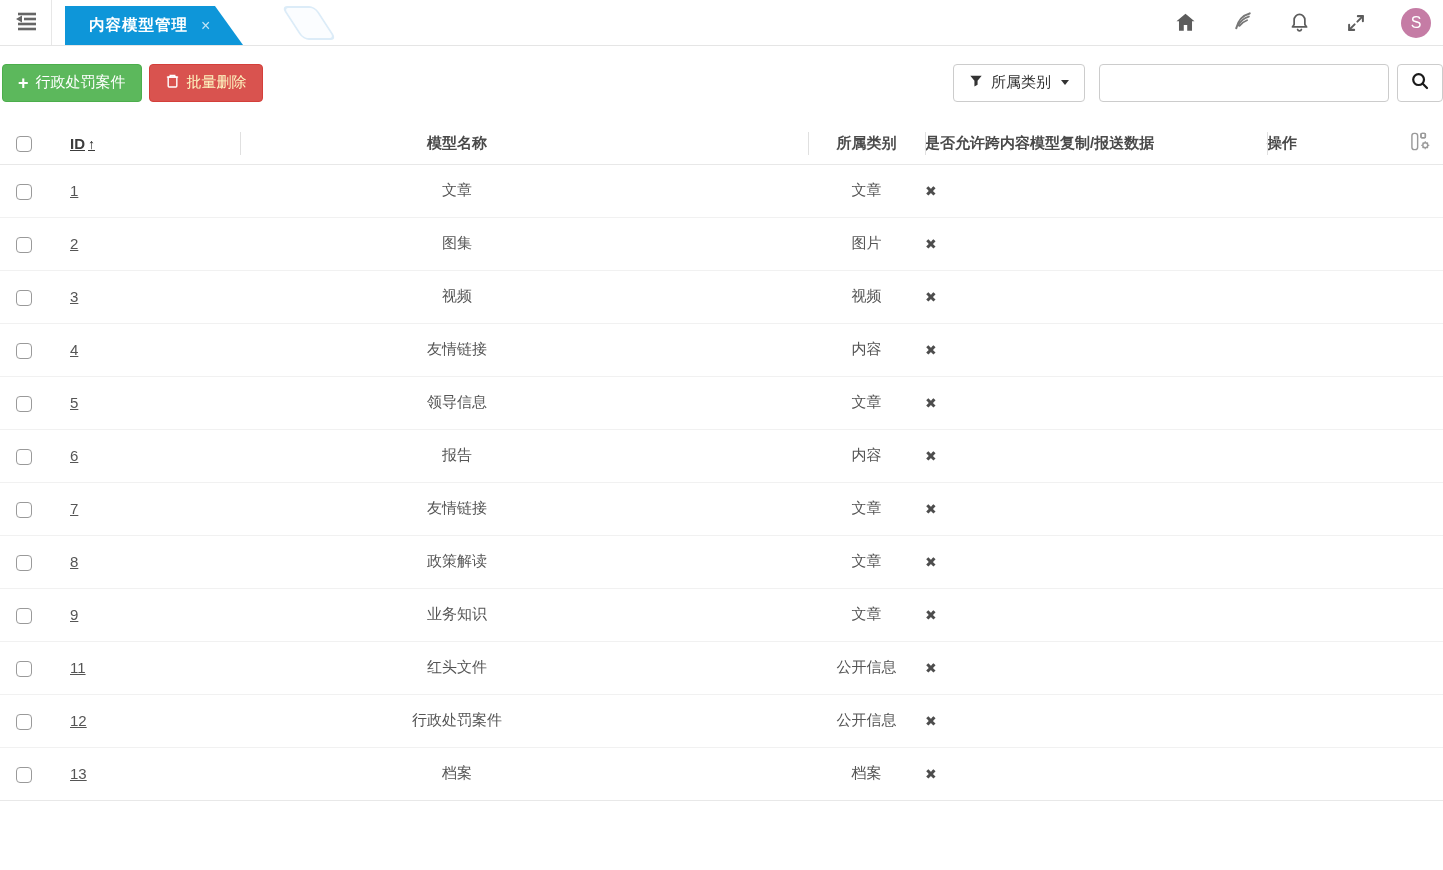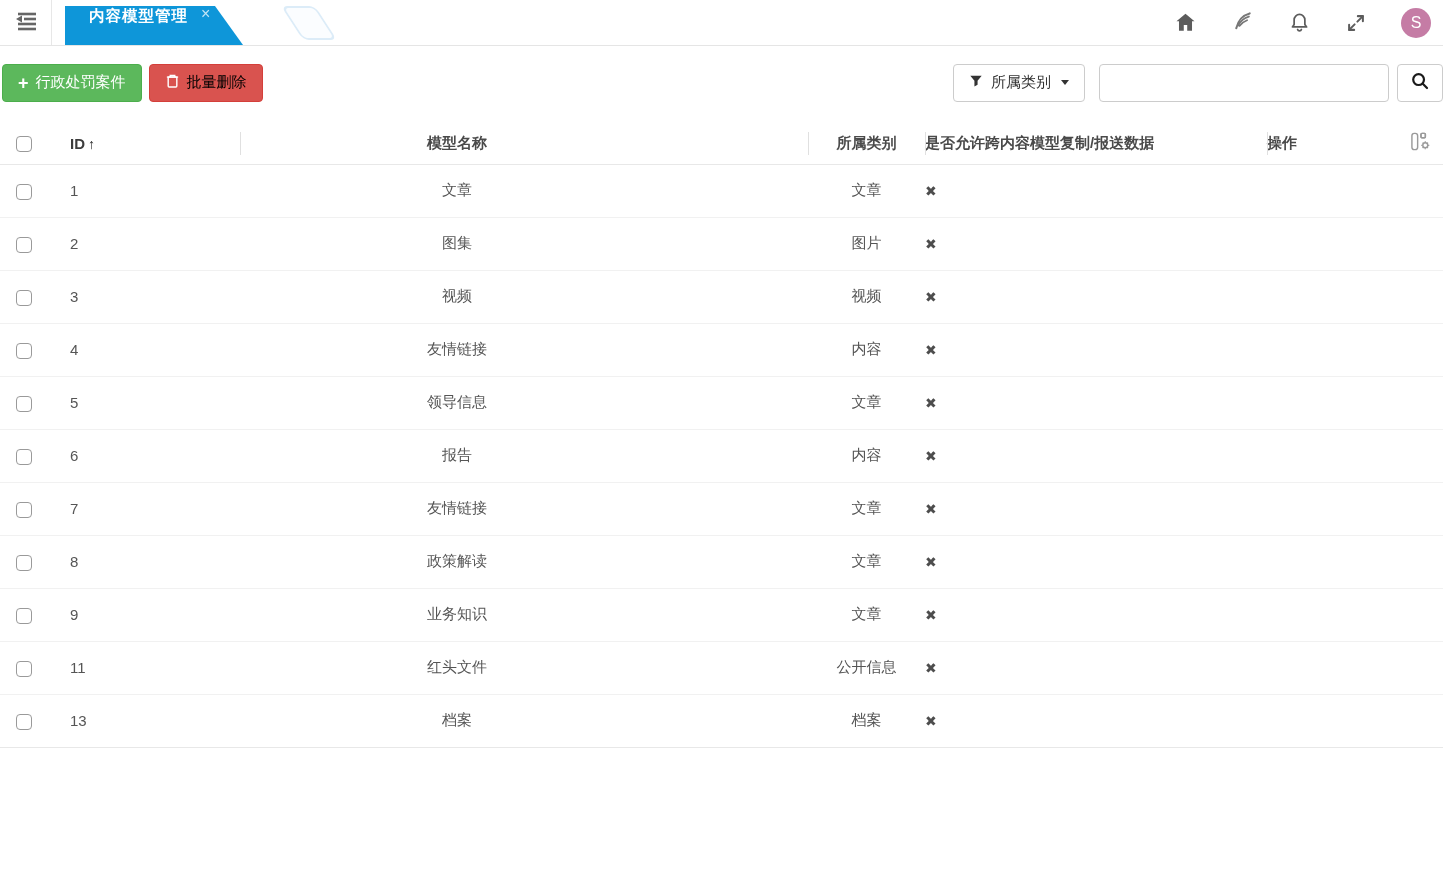--- a/index.html
+++ b/index.html
@@ -37,7 +37,7 @@
     width: 178px;
     background: var(--tab-blue);
     clip-path: polygon(0 0, calc(100% - 28px) 0, 100% 100%, 0 100%);
-    display: flex; align-items: flex-start;
+    display: flex; align-items: center;
     padding: 0 40px 0 24px;
     color: #fff;
     font-size: 15.5px;

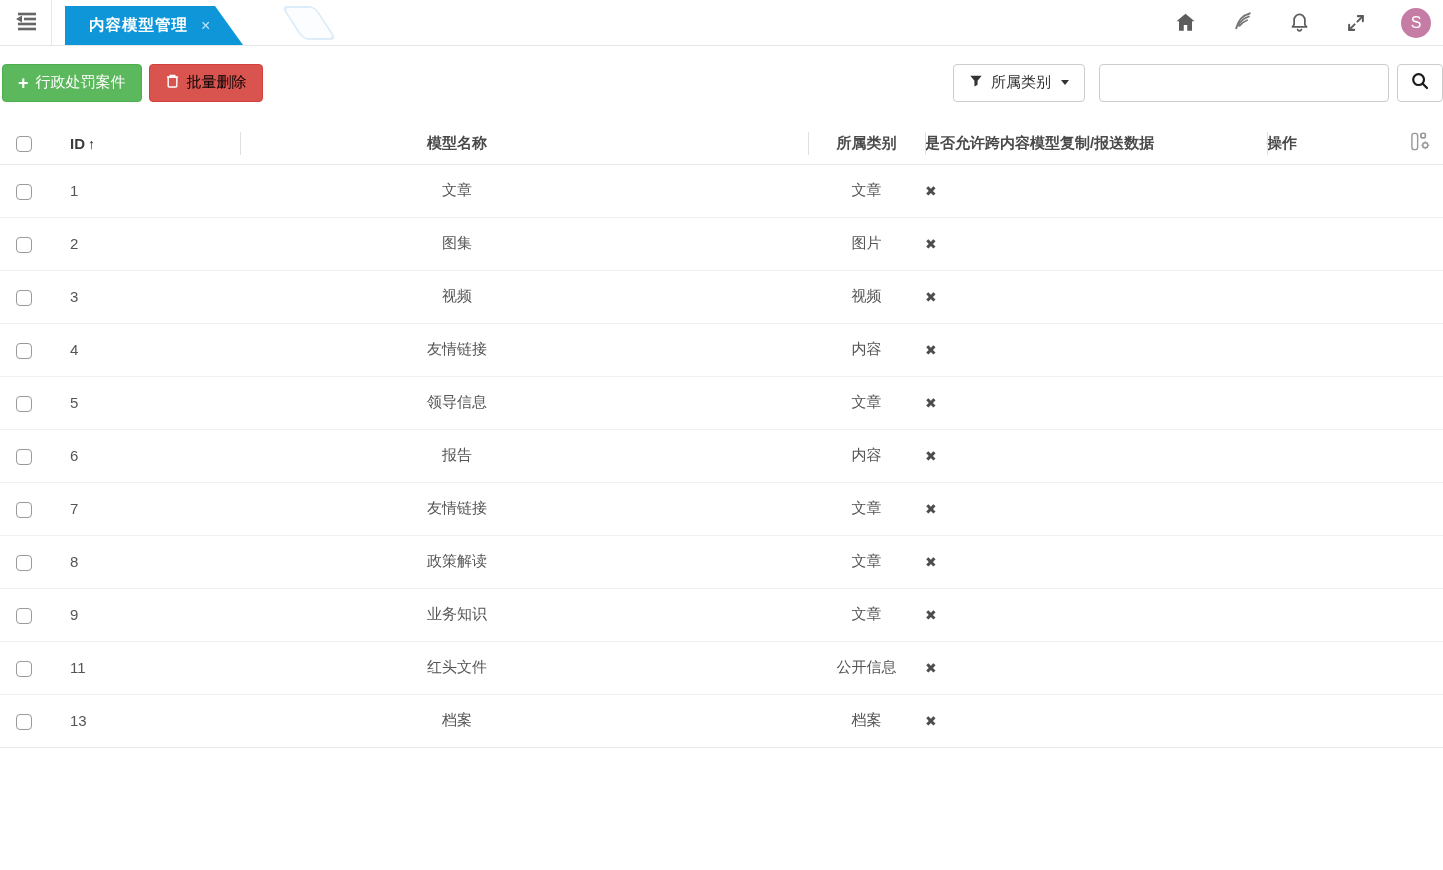--- a/index.html
+++ b/index.html
@@ -95,7 +95,7 @@
     white-space: nowrap;
   }
   .btn-create { background: var(--green); border-color: var(--green-border); color: #fff; }
-  .btn-delete { background: var(--red); border-color: var(--red-border); color: #000000; margin-left: 7px; }
+  .btn-delete { background: var(--red); border-color: var(--red-border); color: #fef9c3; margin-left: 7px; }
   .plus-glyph { font-size: 18px; font-weight: 700; line-height: 1; }
   .toolbar-right { margin-left: auto; display: flex; align-items: center; }
   .btn-filter {

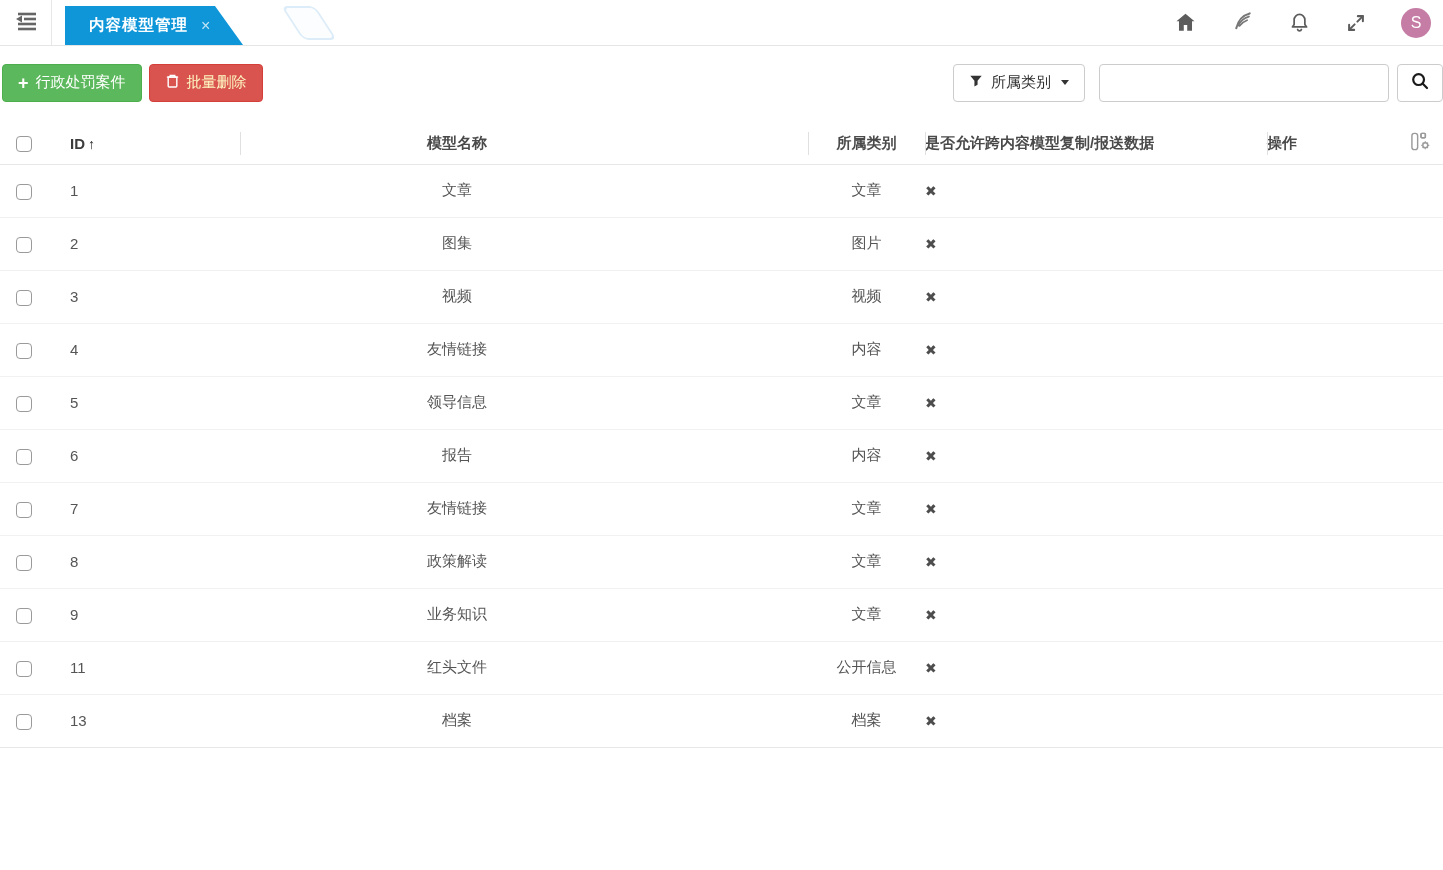--- a/index.html
+++ b/index.html
@@ -163,7 +163,7 @@
   tbody tr:last-child td { border-bottom: 1px solid #e8e8e8; }
 
   .cell-check { text-align: left; padding-left: 16px; }
-  .cell-id { text-align: left; padding-left: 25px; }
+  .cell-id { text-align: left; padding-left: 25px; text-decoration: underline; }
   .cell-name { text-align: center; padding-right: 134px; margin-left: 31px; }
   .cell-cat { text-align: center; }
   .cell-allow { text-align: left; }

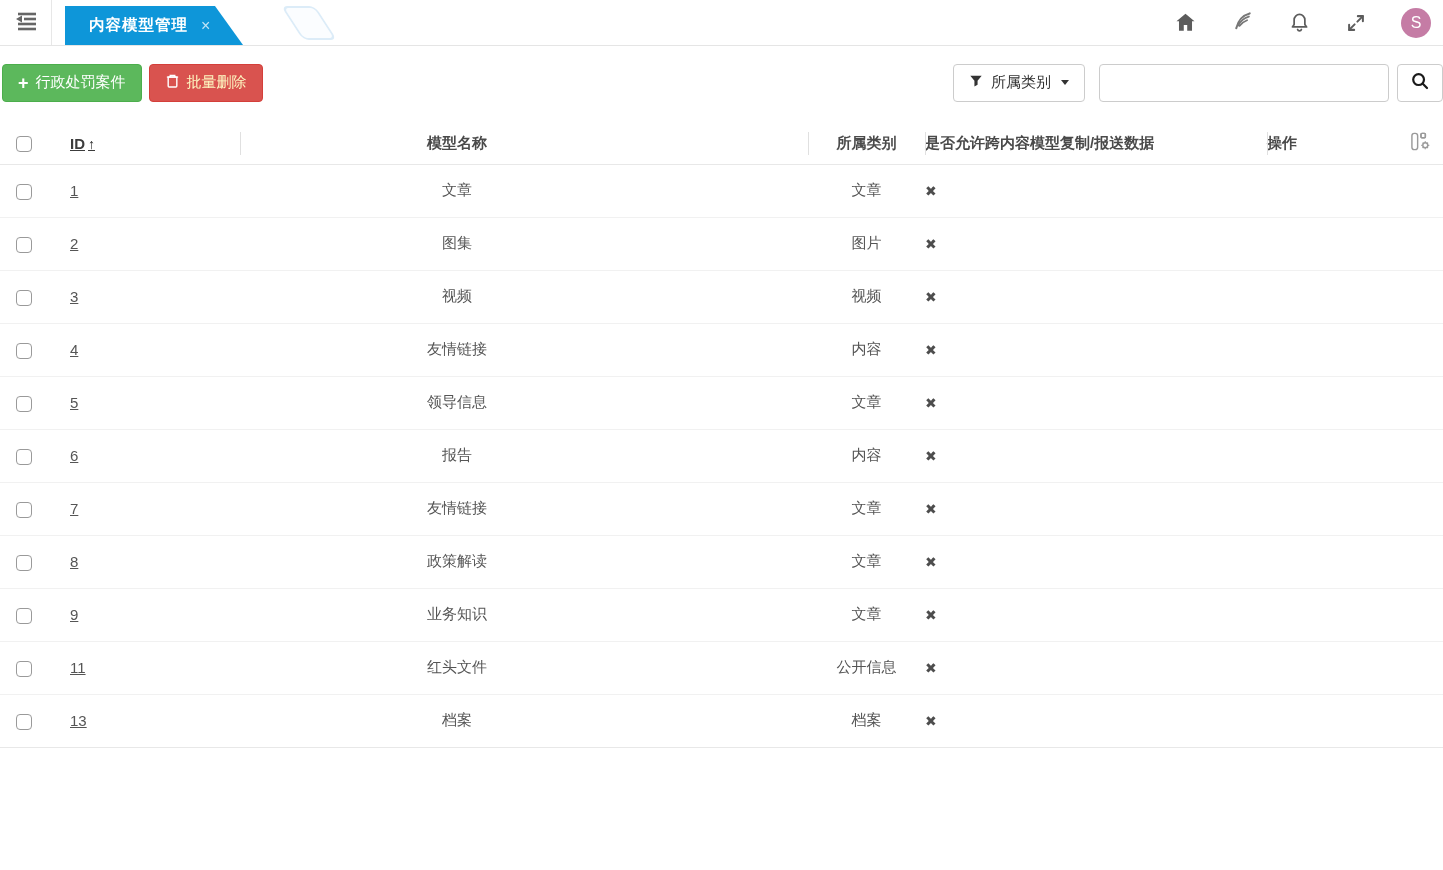--- a/index.html
+++ b/index.html
@@ -468,6 +468,19 @@
     <td class="cell-set"></td>
   </tr>
 
+  <tr>
+    <td class="cell-check">
+      <input type="checkbox" style="">
+    </td>
+    <td class="cell-id">12</td>
+    <td class="cell-name">行政处罚案件</td>
+    <td class="cell-cat">公开信息</td>
+    <td class="cell-allow">
+      <span class="x-mark">✖</span>
+    </td>
+    <td class="cell-op"></td>
+    <td class="cell-set"></td>
+  </tr>
 
   <tr>
     <td class="cell-check">

